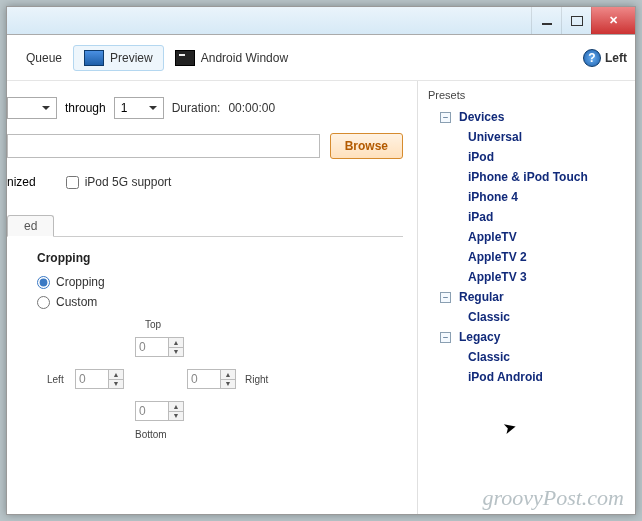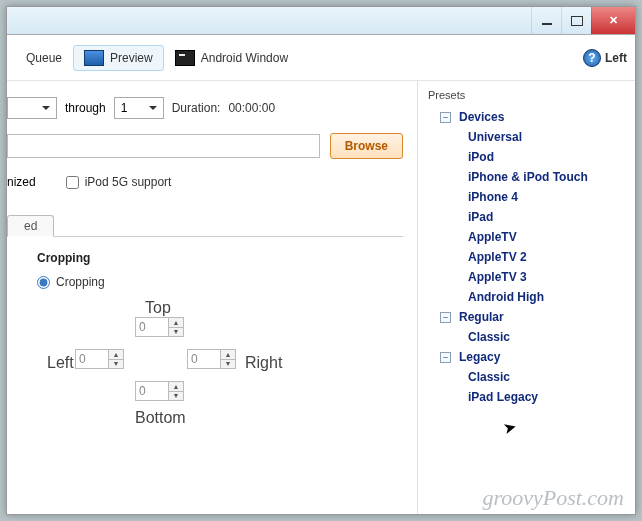--- a/index.html
+++ b/index.html
@@ -119,6 +119,10 @@
           <input type="radio" name="crop" checked="" style="">
           <span>Cropping</span>
         </label>
+        <label class="radio-row">
+          <input type="radio" name="crop" style="">
+          <span>Custom</span>
+        </label>
 
         <div class="crop-grid">
           <div class="crop-lbl" style="left:108px; top:0;">Top</div>

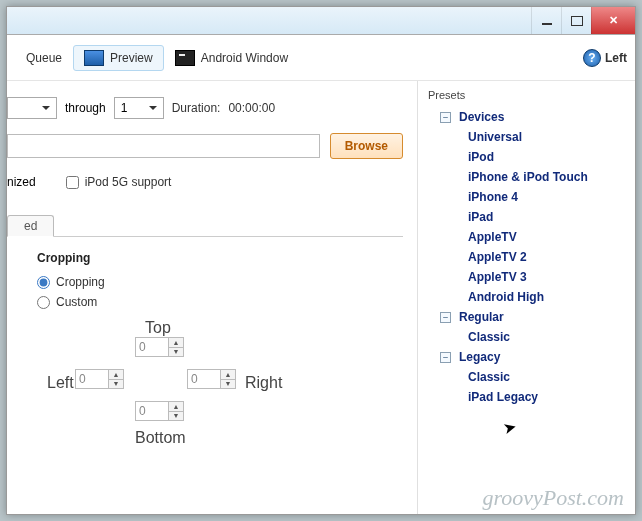--- a/index.html
+++ b/index.html
@@ -184,7 +184,6 @@
           <div class="tree-row item">AppleTV</div>
           <div class="tree-row item">AppleTV 2</div>
           <div class="tree-row item">AppleTV 3</div>
-          <div class="tree-row item">Android High</div>
           <div class="tree-row header sub">
             <span class="expander">−</span>
             <span class="lbl">Regular</span>

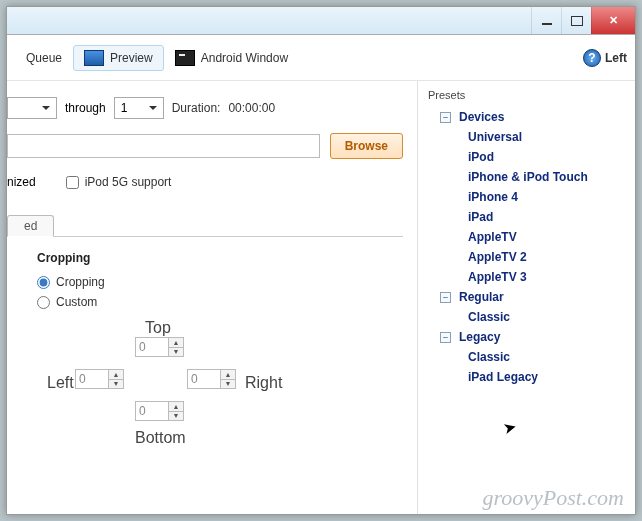--- a/index.html
+++ b/index.html
@@ -37,7 +37,7 @@
 .radio-row { display:flex; align-items:center; gap:6px; margin:6px 0; color:#333; }
 .radio-row input { accent-color:#3a79c4; }
 .crop-grid { position:relative; width:240px; height:150px; margin-top:10px; color:#444; }
-.crop-lbl { position:absolute; font-size:16px; }
+.crop-lbl { position:absolute; font-size:10px; }
 .spin { display:inline-flex; align-items:center; }
 .spin input { width:34px; height:20px; border:1px solid #bbb; padding:0 3px; color:#888; background:#fff; }
 .spin .ud { width:15px; height:20px; border:1px solid #bbb; border-left:none; display:flex; flex-direction:column; background:#f3f3f3; }

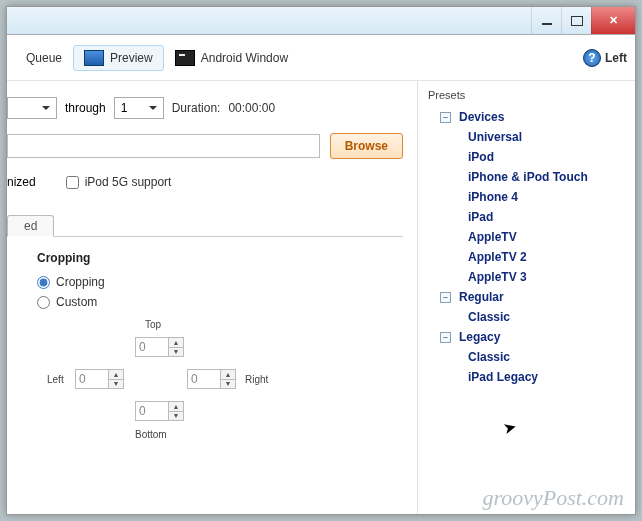--- a/index.html
+++ b/index.html
@@ -194,7 +194,7 @@
             <span class="lbl">Legacy</span>
           </div>
           <div class="tree-row item">Classic</div>
-          <div class="tree-row item">iPad Legacy</div>
+          <div class="tree-row item">iPod Android</div>
         </div>
     </div>
   </div>

